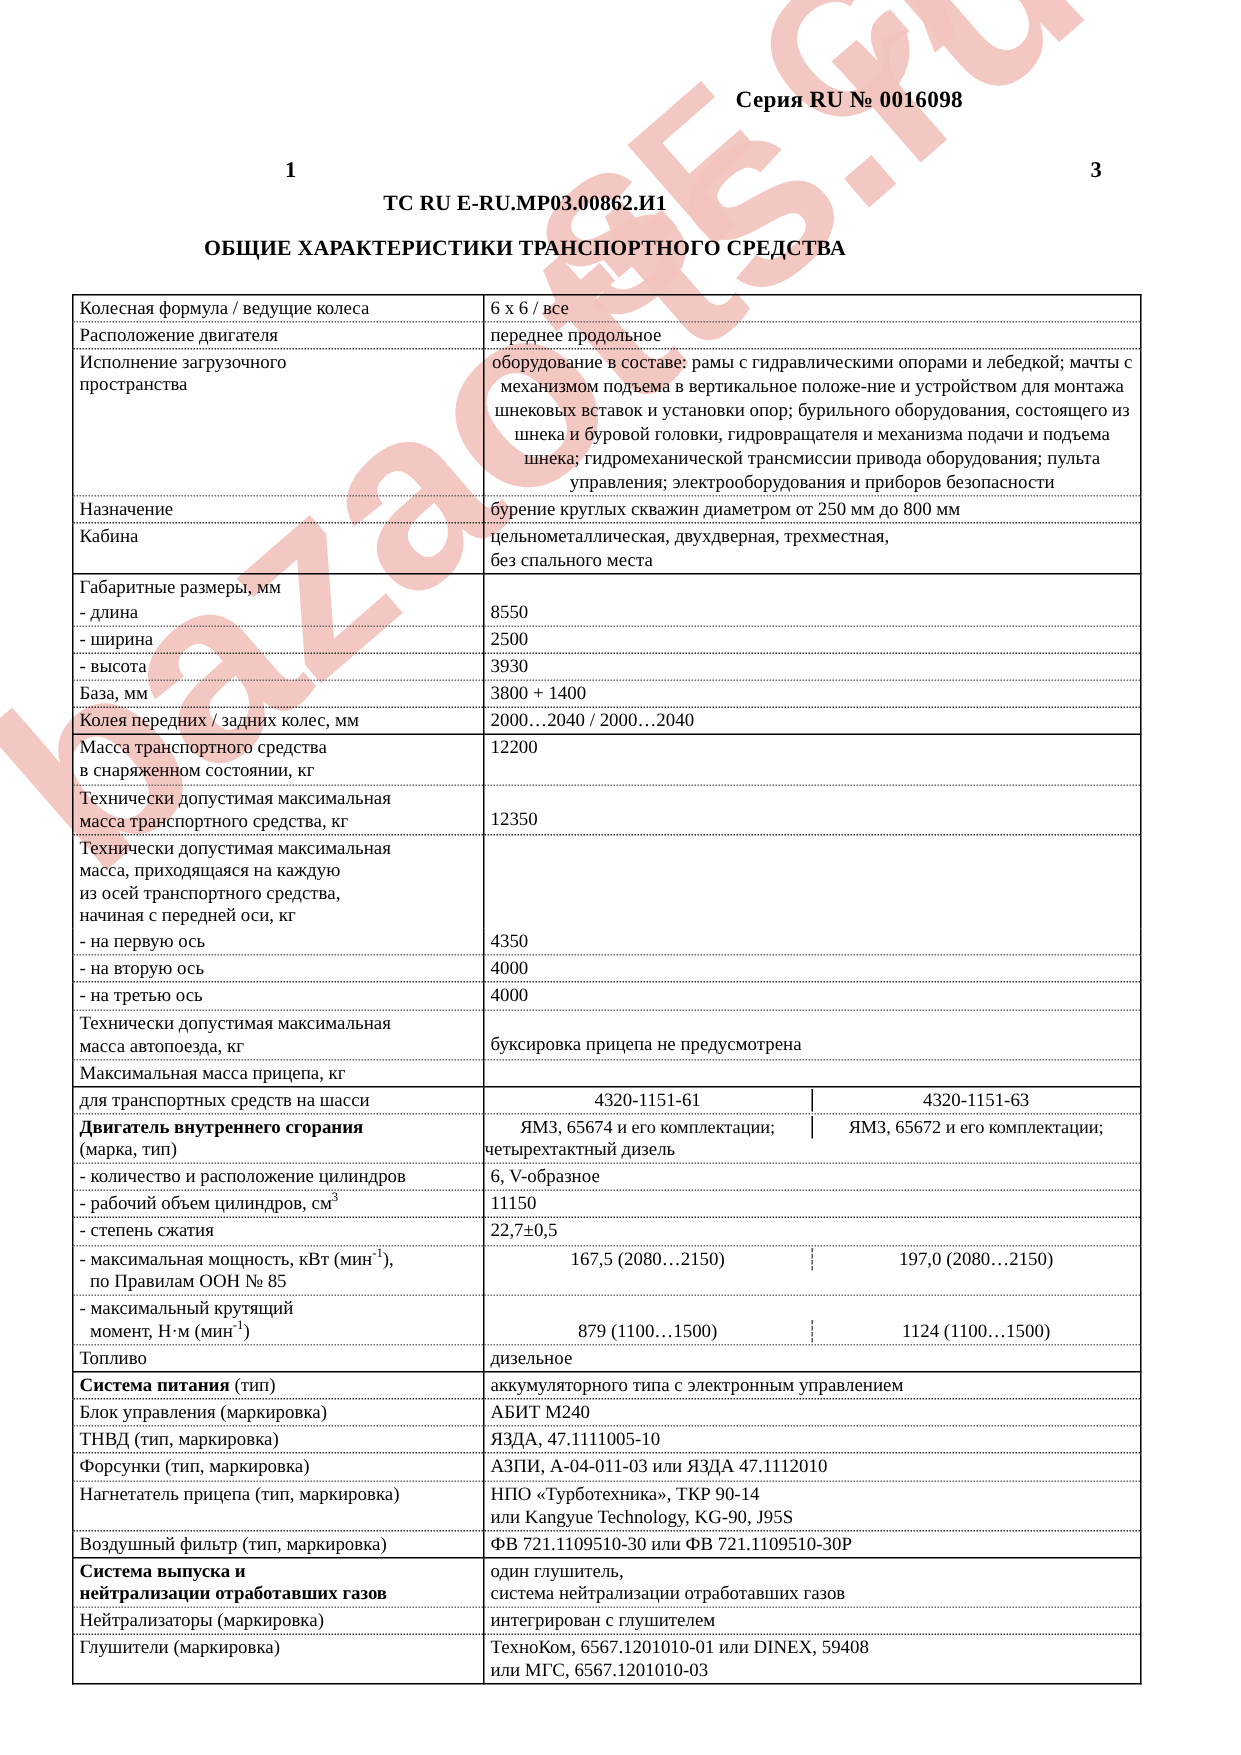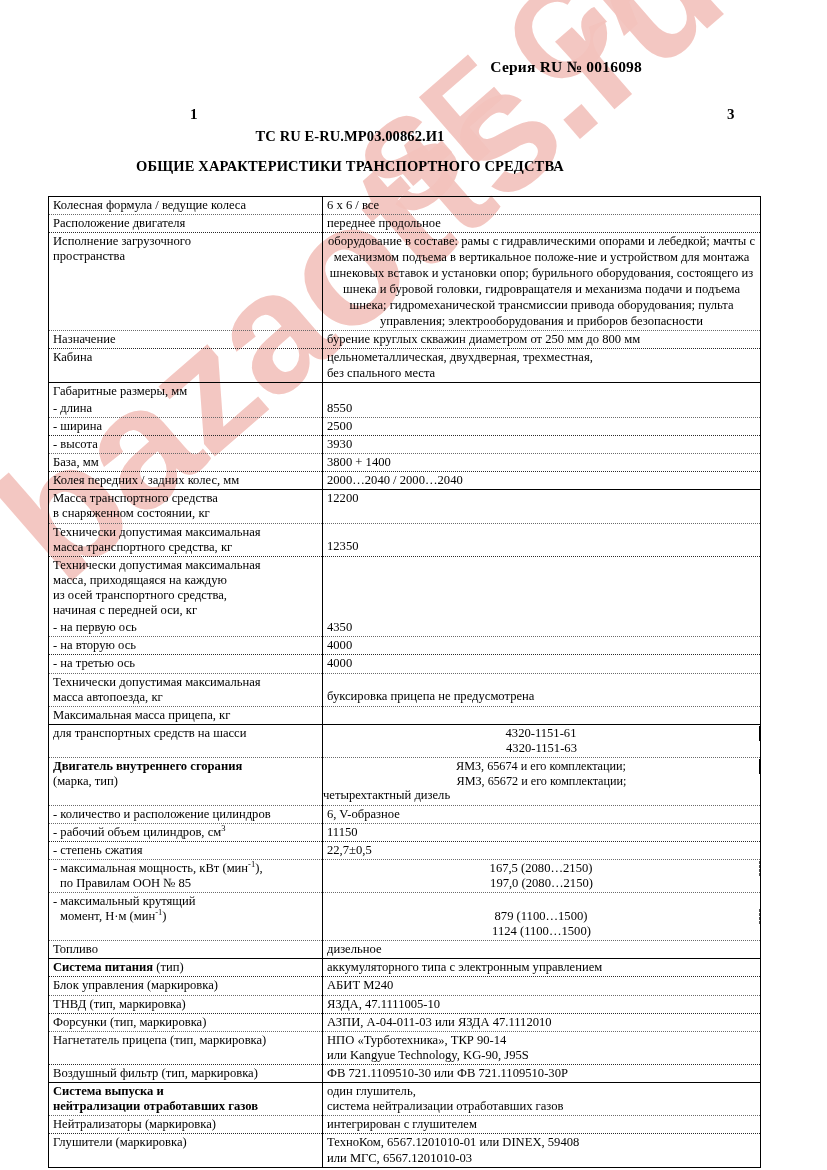--- a/index.html
+++ b/index.html
@@ -142,7 +142,6 @@
   .split-wrap {
     display: flex;
     width: 100%;
-    flex-direction: column;
   }
   .split-l, .split-r {
     flex: 1 1 50%;

